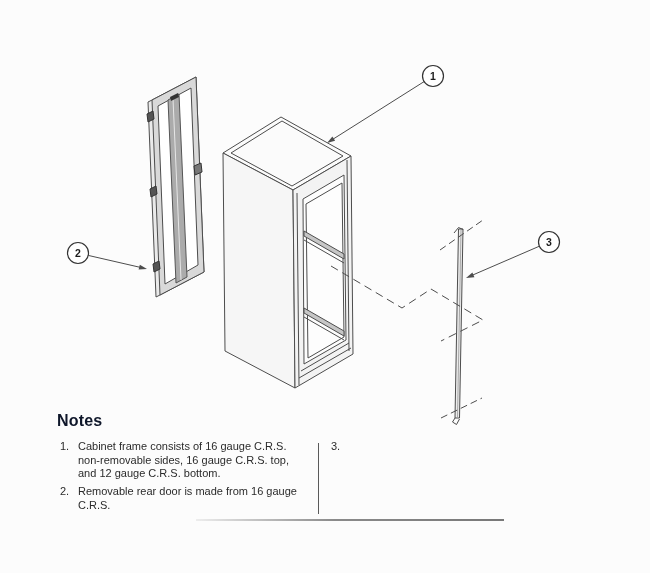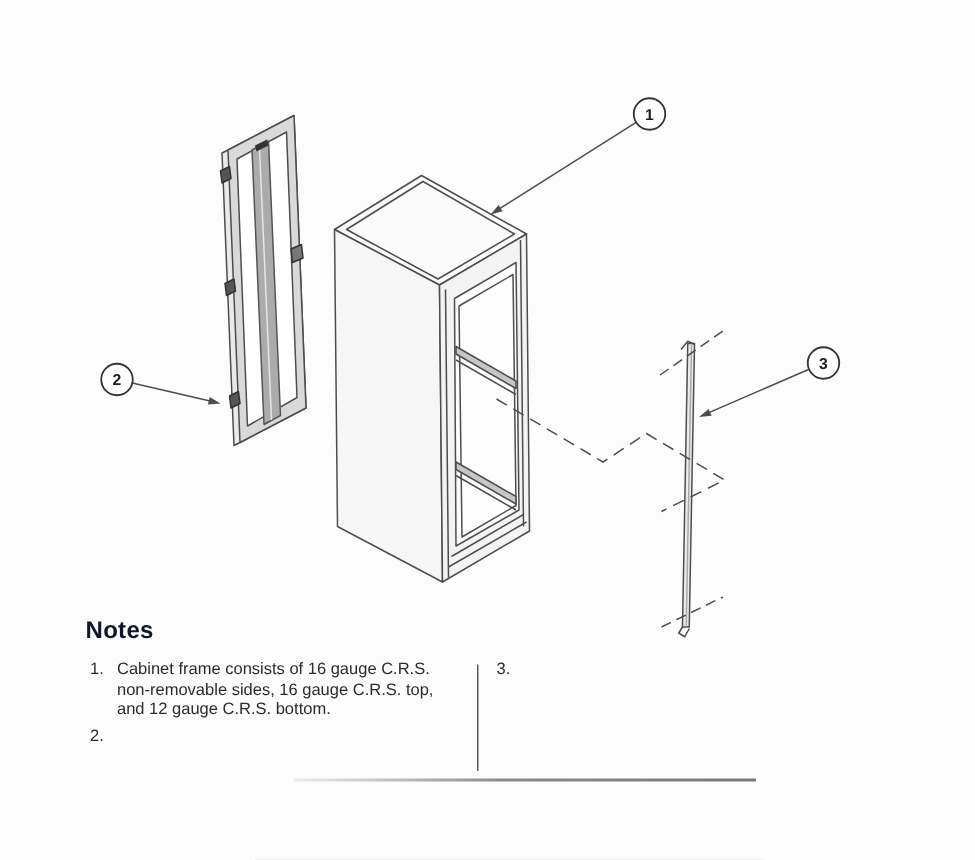--- a/index.html
+++ b/index.html
@@ -133,6 +133,8 @@
 
   <div class="note note2">
     <span class="num">2.</span>
+    <span class="txt">Removable rear door is made from 16 gauge
+C.R.S.</span>
   </div>
 
   <div class="col-divider"></div>

